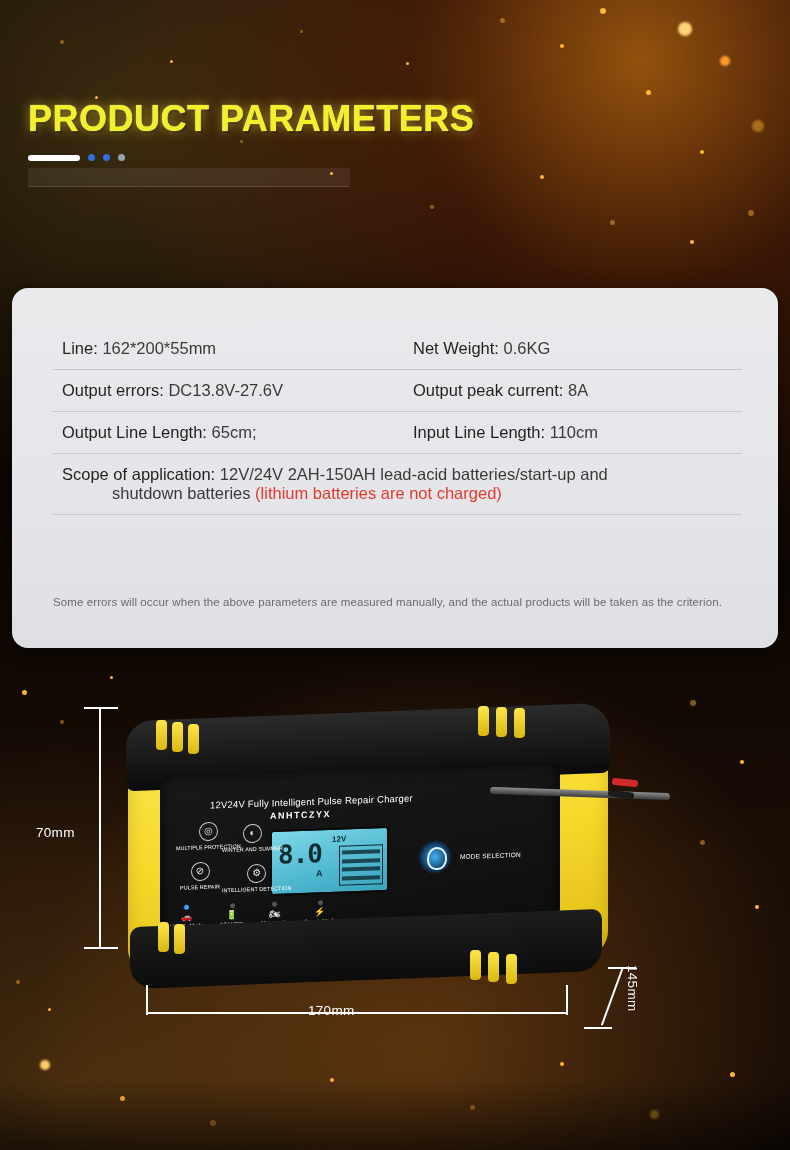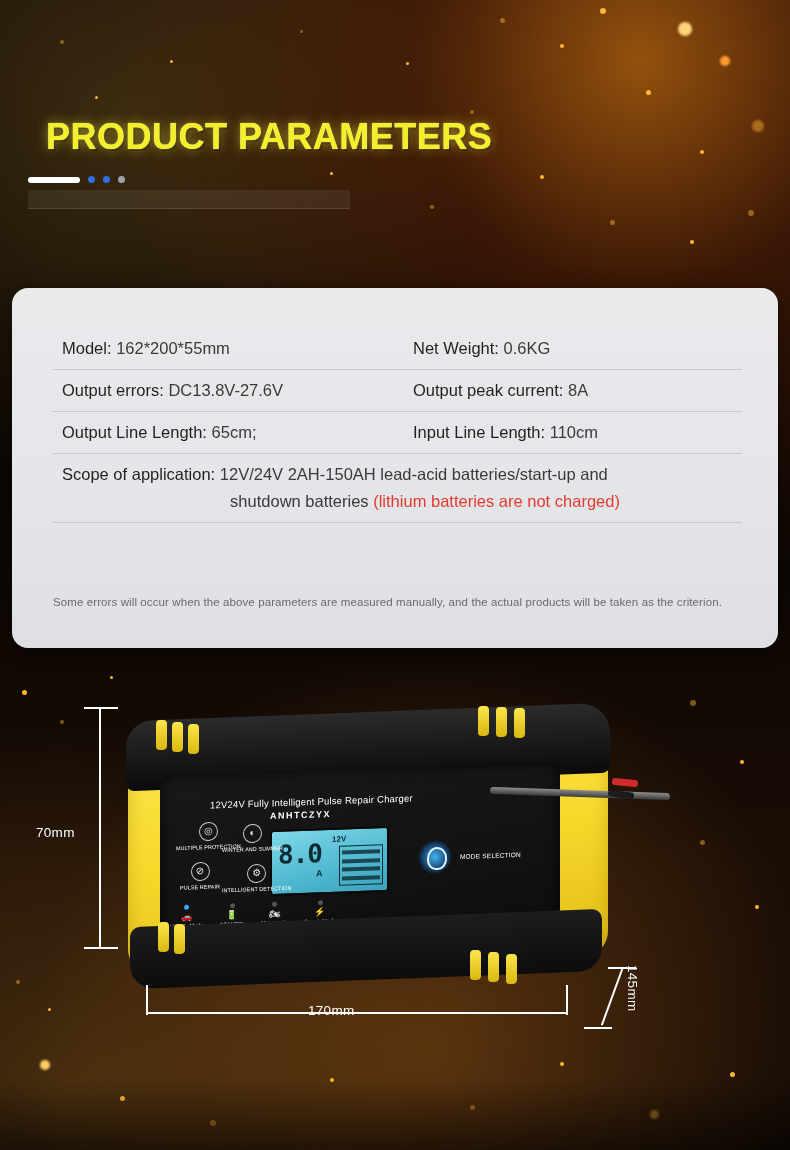--- a/index.html
+++ b/index.html
@@ -49,7 +49,7 @@
       0 0 1px #fffbbb,
       0 0 12px rgba(255,240,60,0.55),
       2px 2px 0 rgba(0,0,0,0.45);
-    margin: 18px;
+    margin: 0;
     white-space: nowrap;
   }
   .dots {

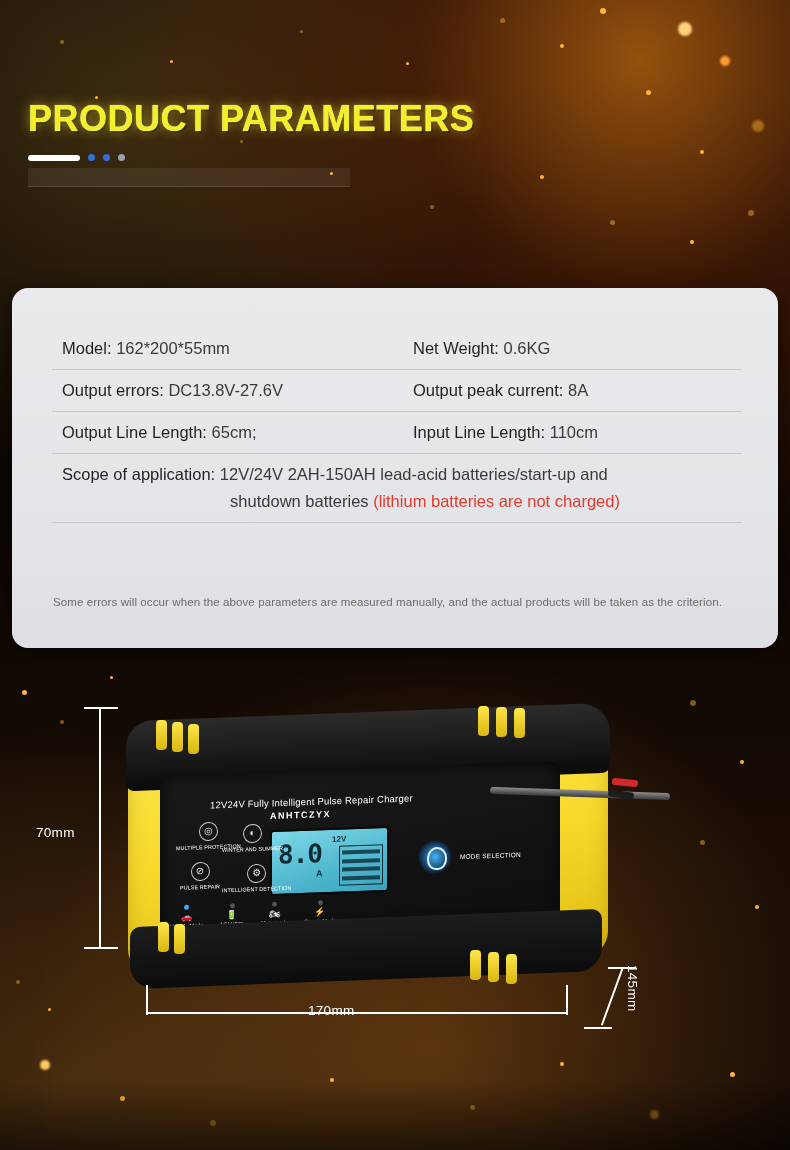--- a/index.html
+++ b/index.html
@@ -465,7 +465,7 @@
       <tbody>
         <tr>
           <td class="left">
-            <span>Model:</span>
+            <span>Line:</span>
             <span class="val">162*200*55mm</span>
           </td>
           <td class="right">

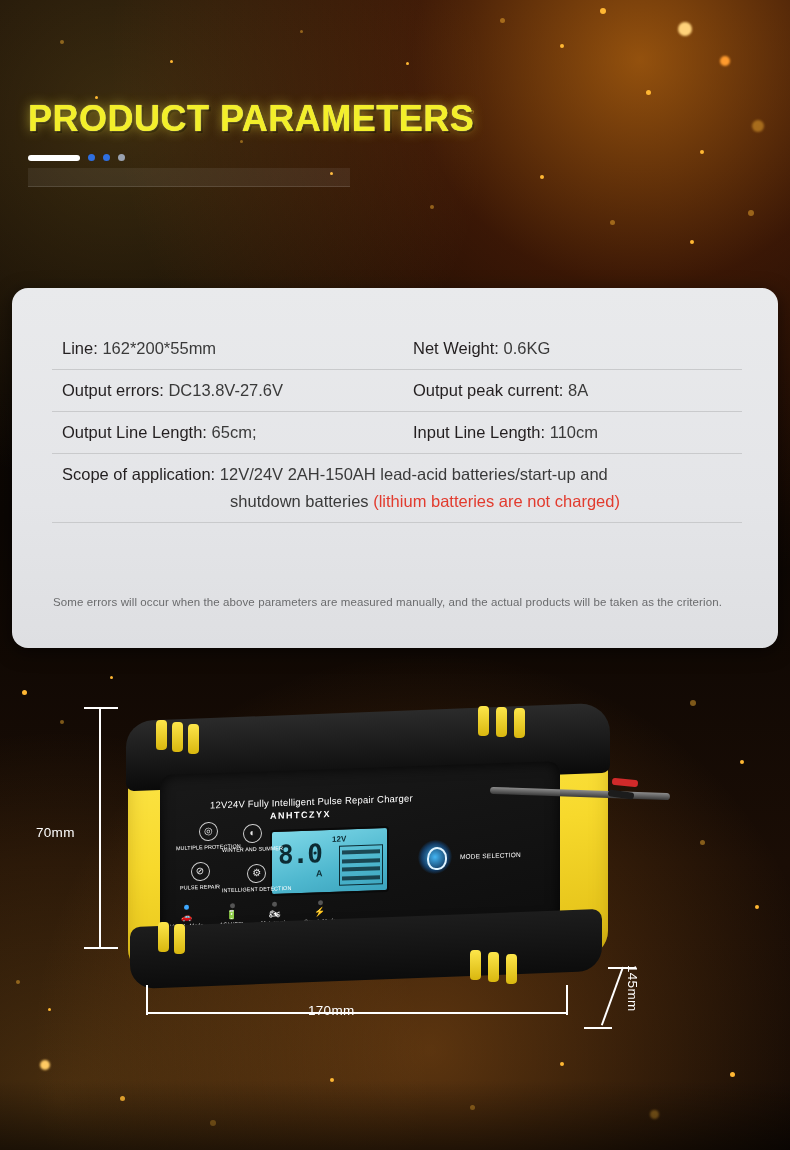--- a/index.html
+++ b/index.html
@@ -119,8 +119,7 @@
   .scope-line2 {
     display: block;
     padding-left: 50px;
-    margin-top: 8px;
-    text-align: center;
+    margin-top: 0;
   }
   .footnote {
     position: absolute;

